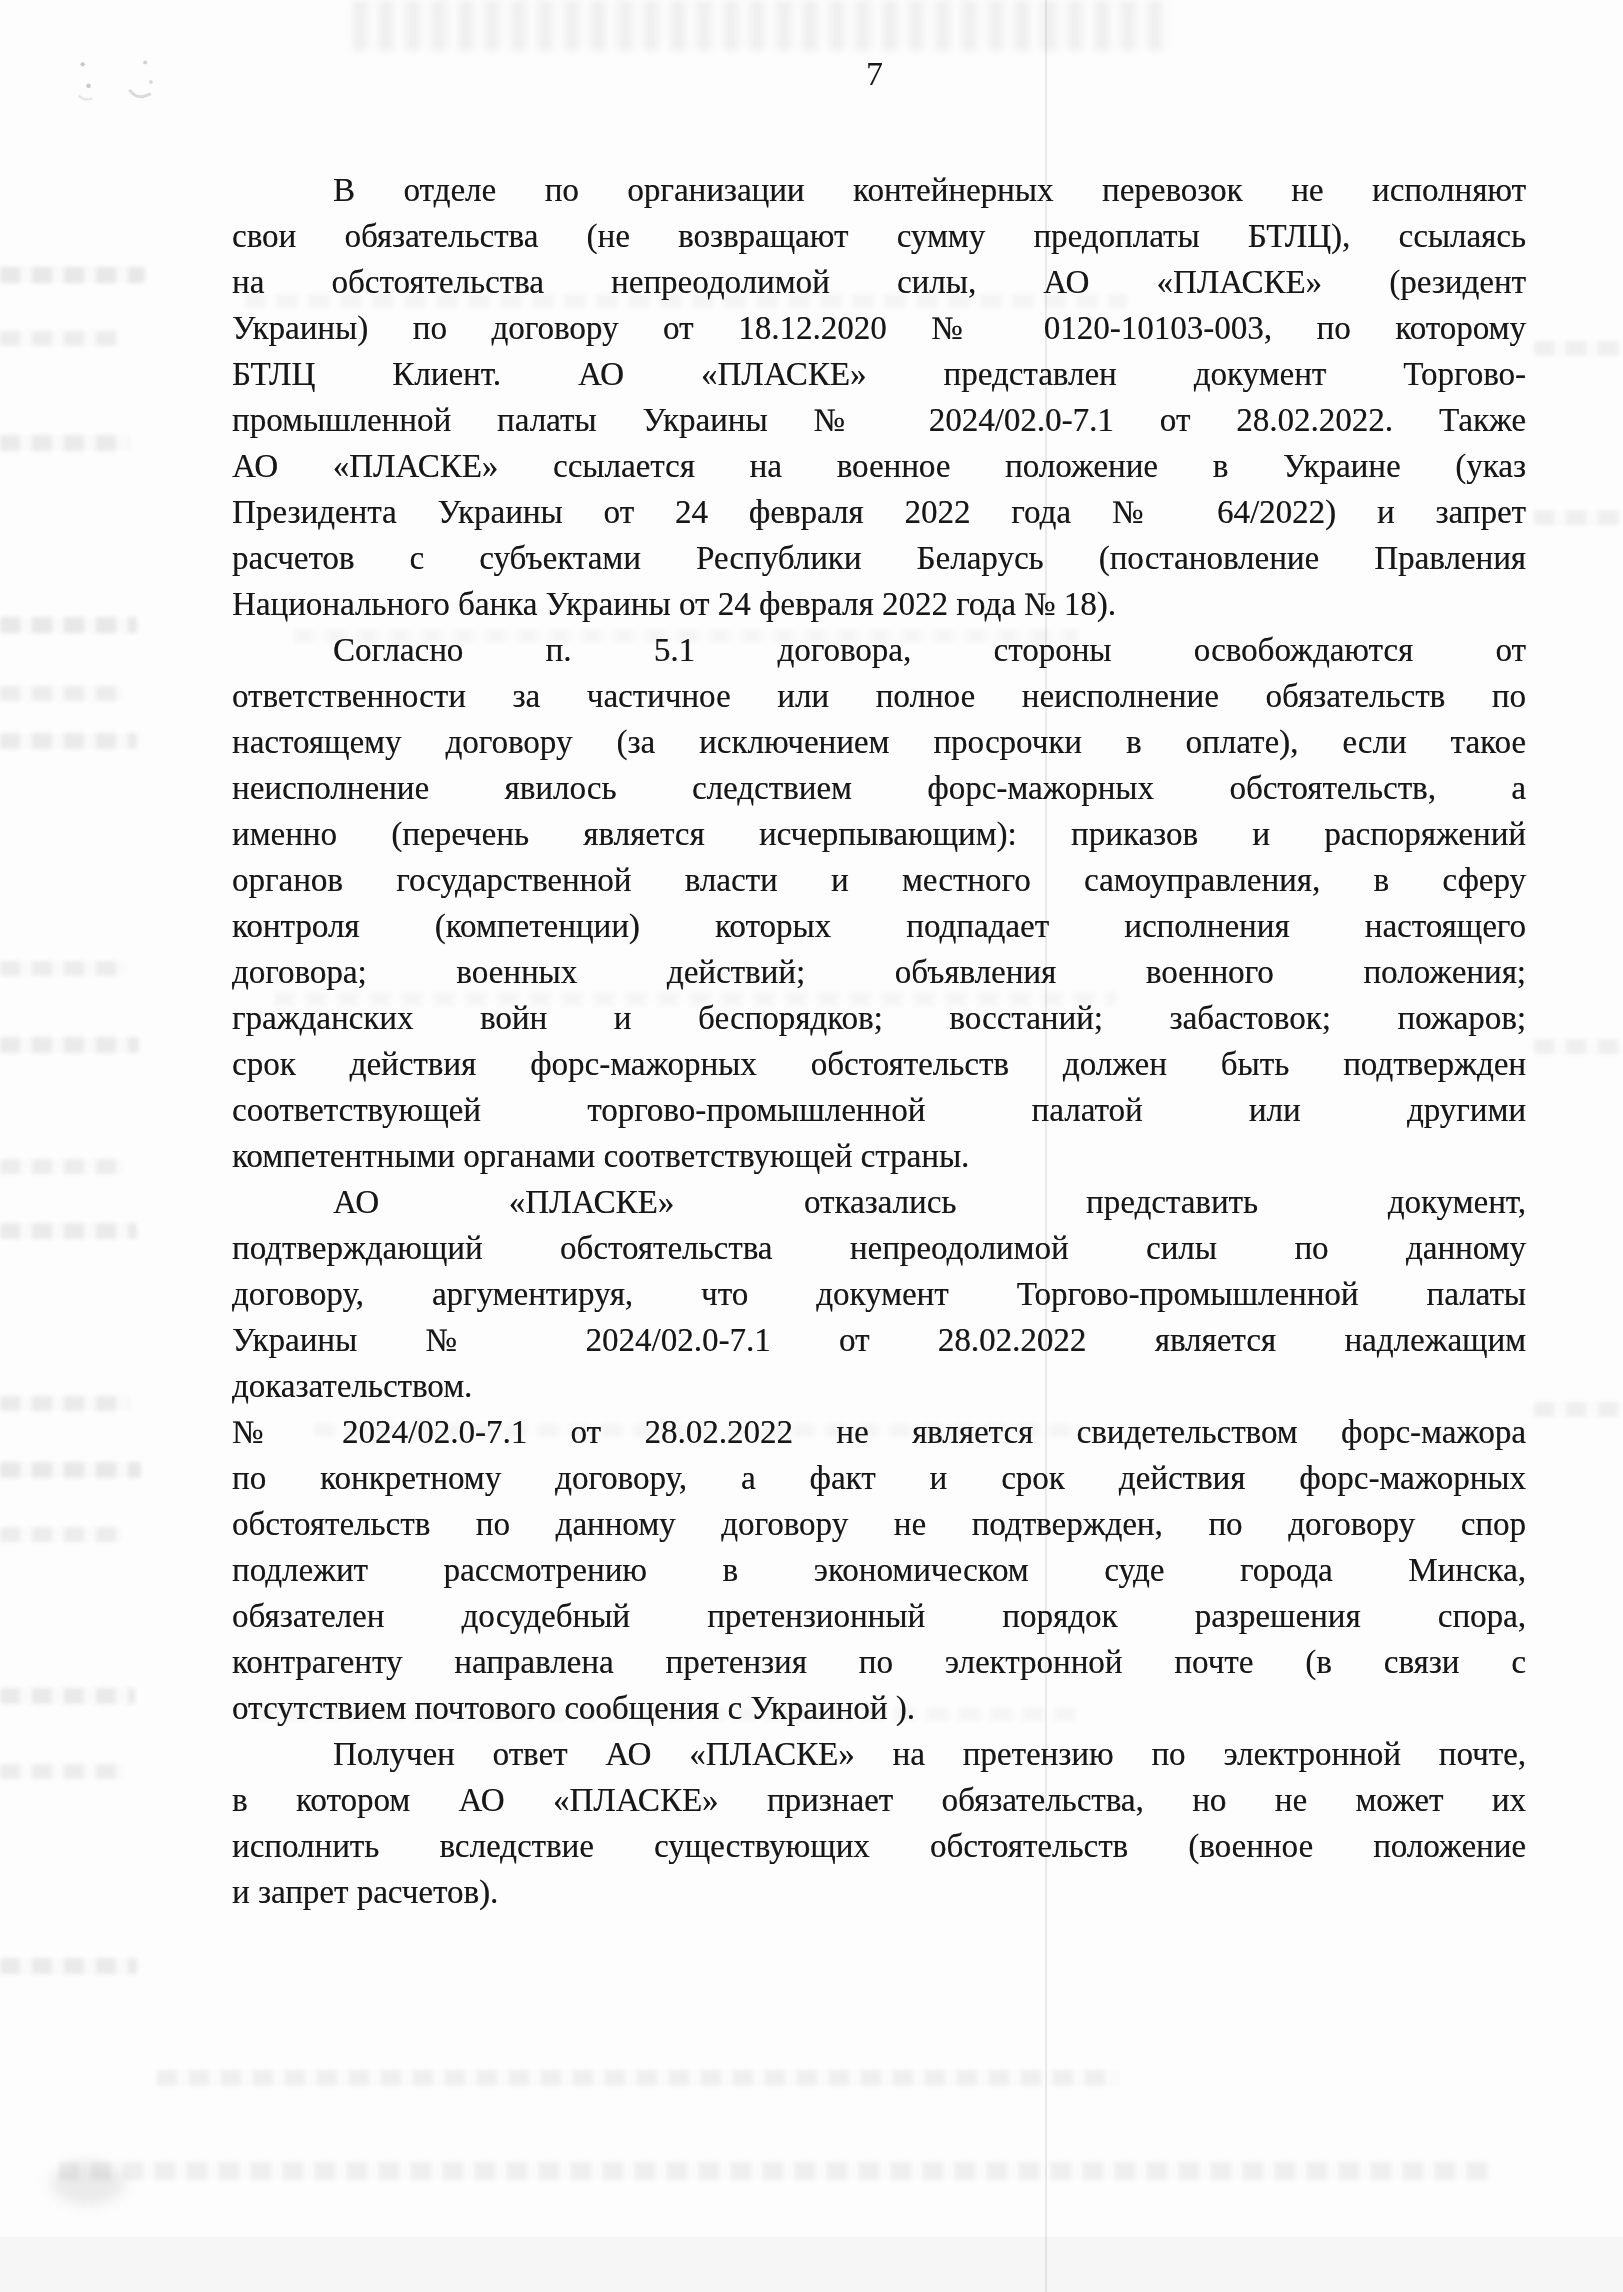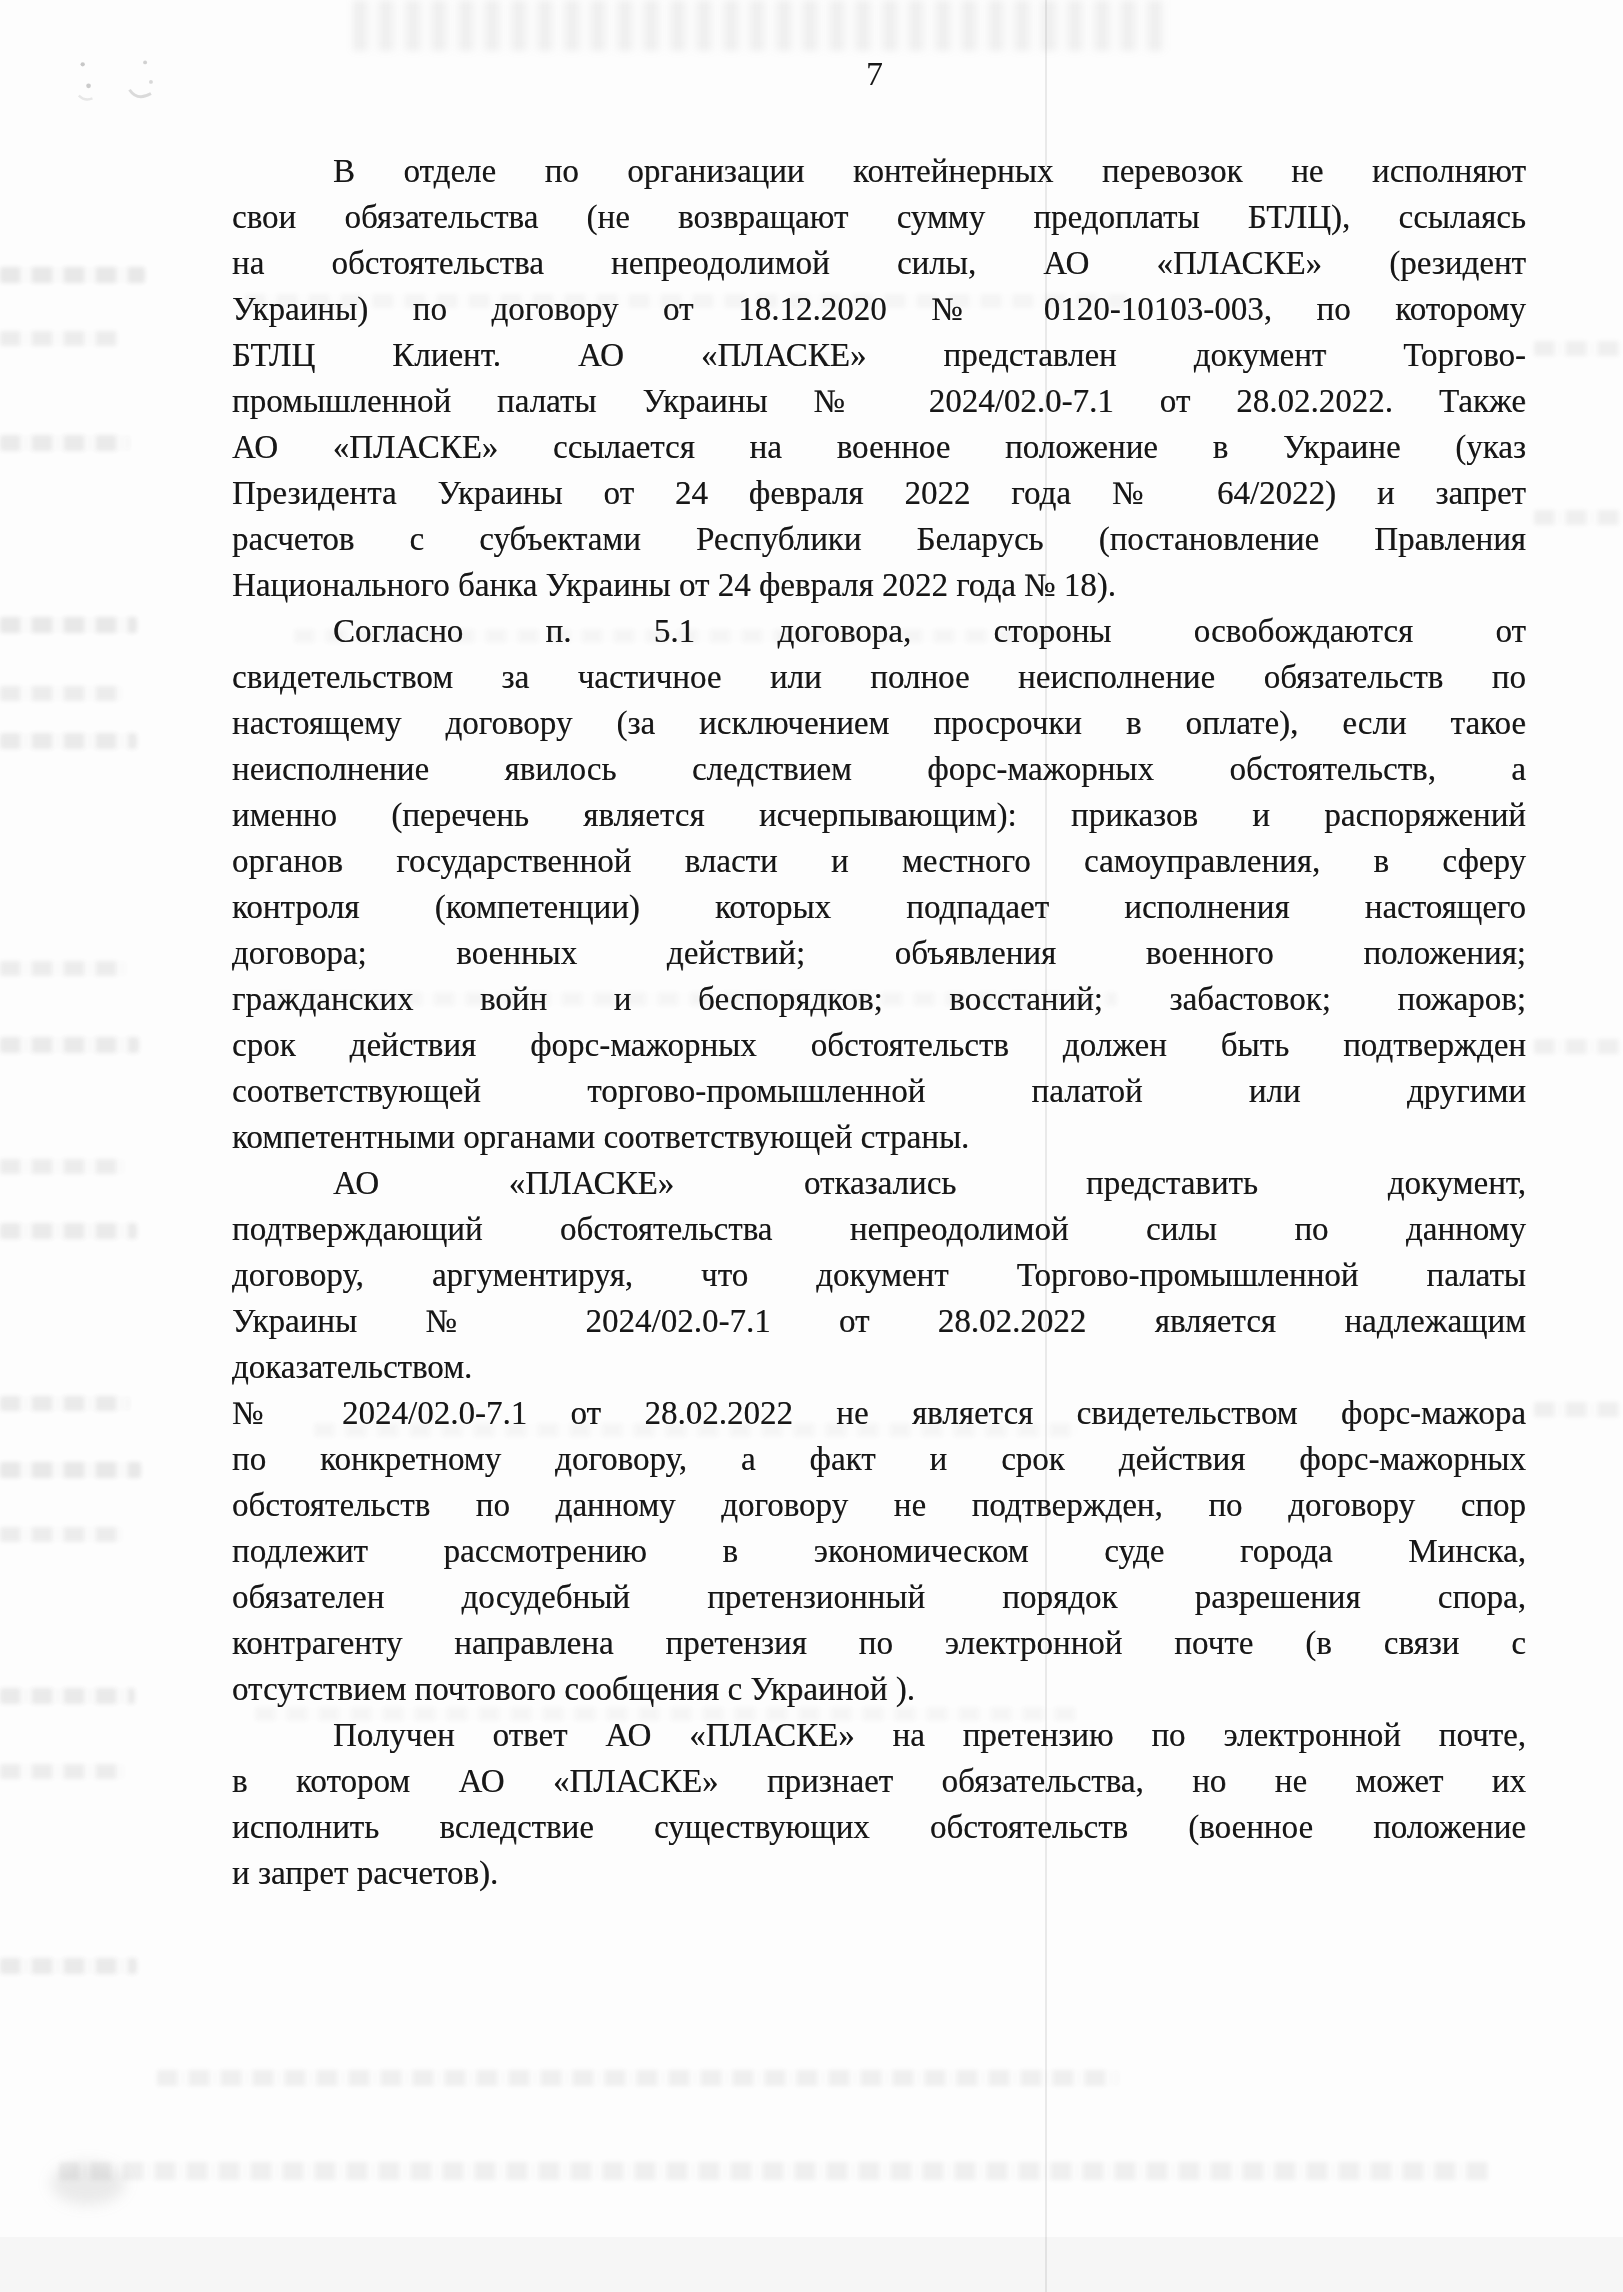--- a/index.html
+++ b/index.html
@@ -24,7 +24,7 @@
   .text-block {
     position: absolute;
     left: 232px;
-    top: 148px;
+    top: 167px;
     width: 1294px;
     font-size: 33px;
     line-height: 46px;

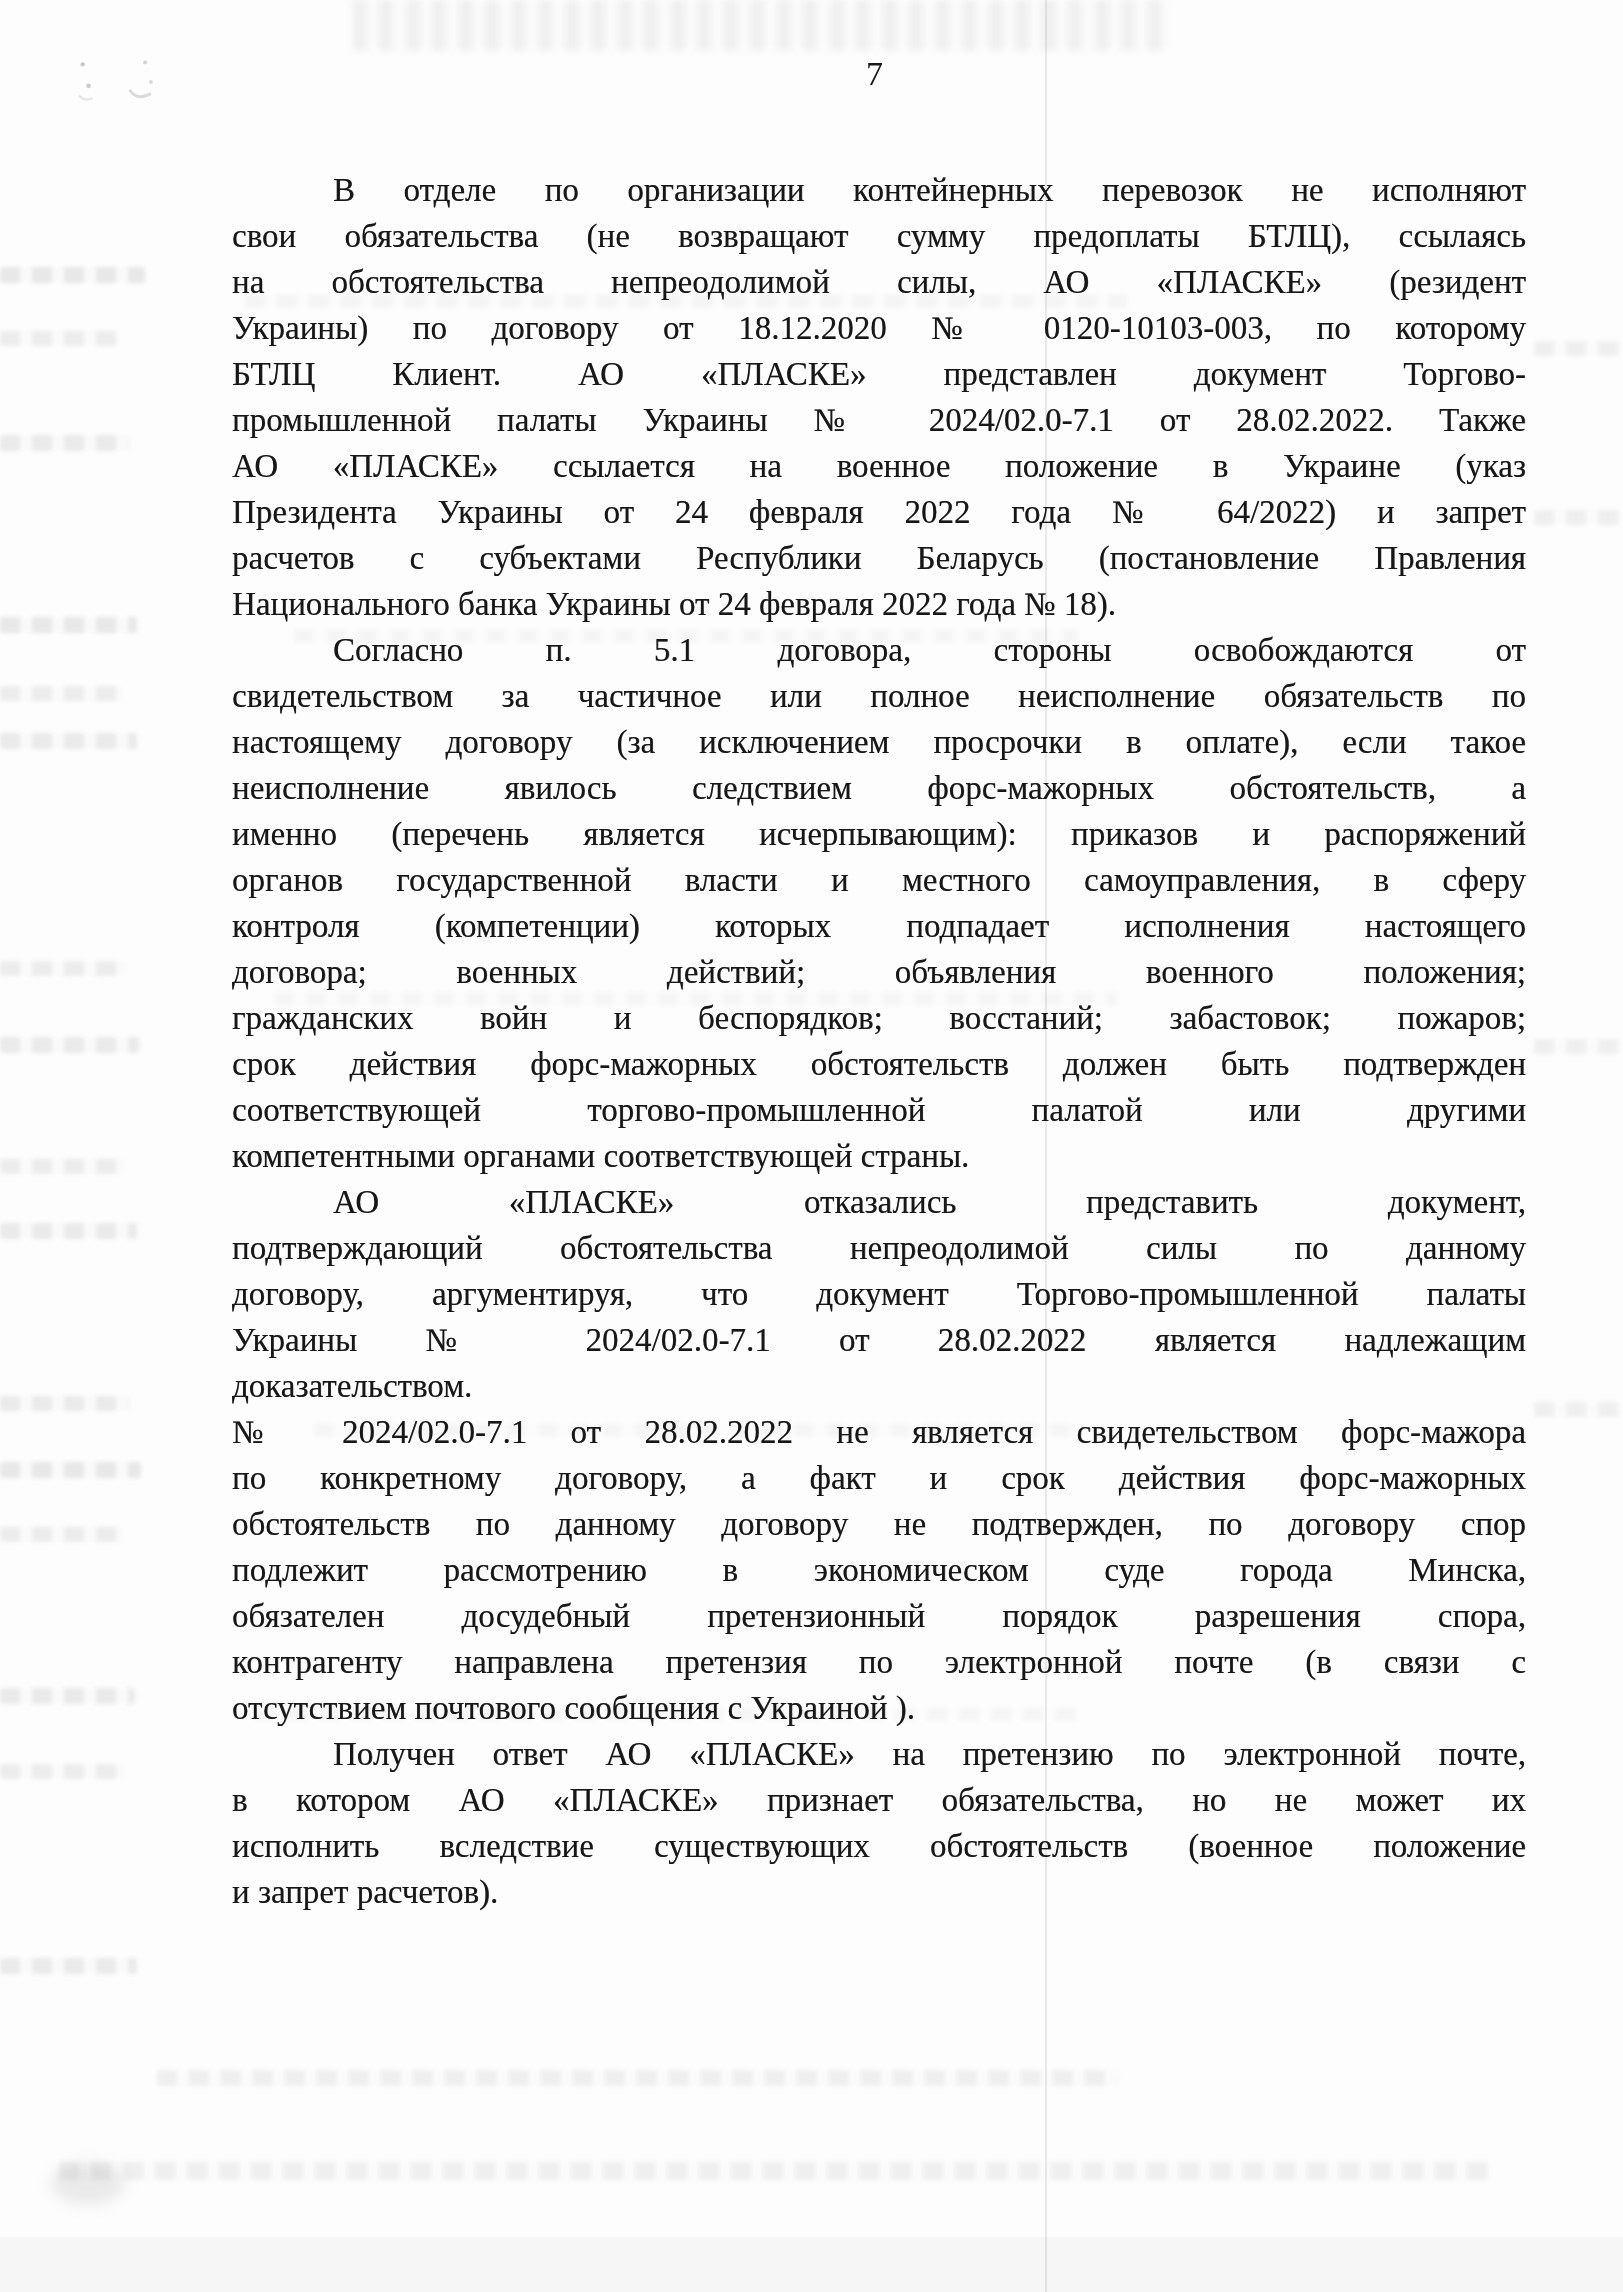--- a/index.html
+++ b/index.html
@@ -135,7 +135,7 @@
       </div>
       <div class="para">
         <div class="line first">Согласно п. 5.1 договора, стороны освобождаются от</div>
-        <div class="line">свидетельством за частичное или полное неисполнение обязательств по</div>
+        <div class="line">ответственности за частичное или полное неисполнение обязательств по</div>
         <div class="line">настоящему договору (за исключением просрочки в оплате), если такое</div>
         <div class="line">неисполнение явилось следствием форс-мажорных обстоятельств, а</div>
         <div class="line">именно (перечень является исчерпывающим): приказов и распоряжений</div>

